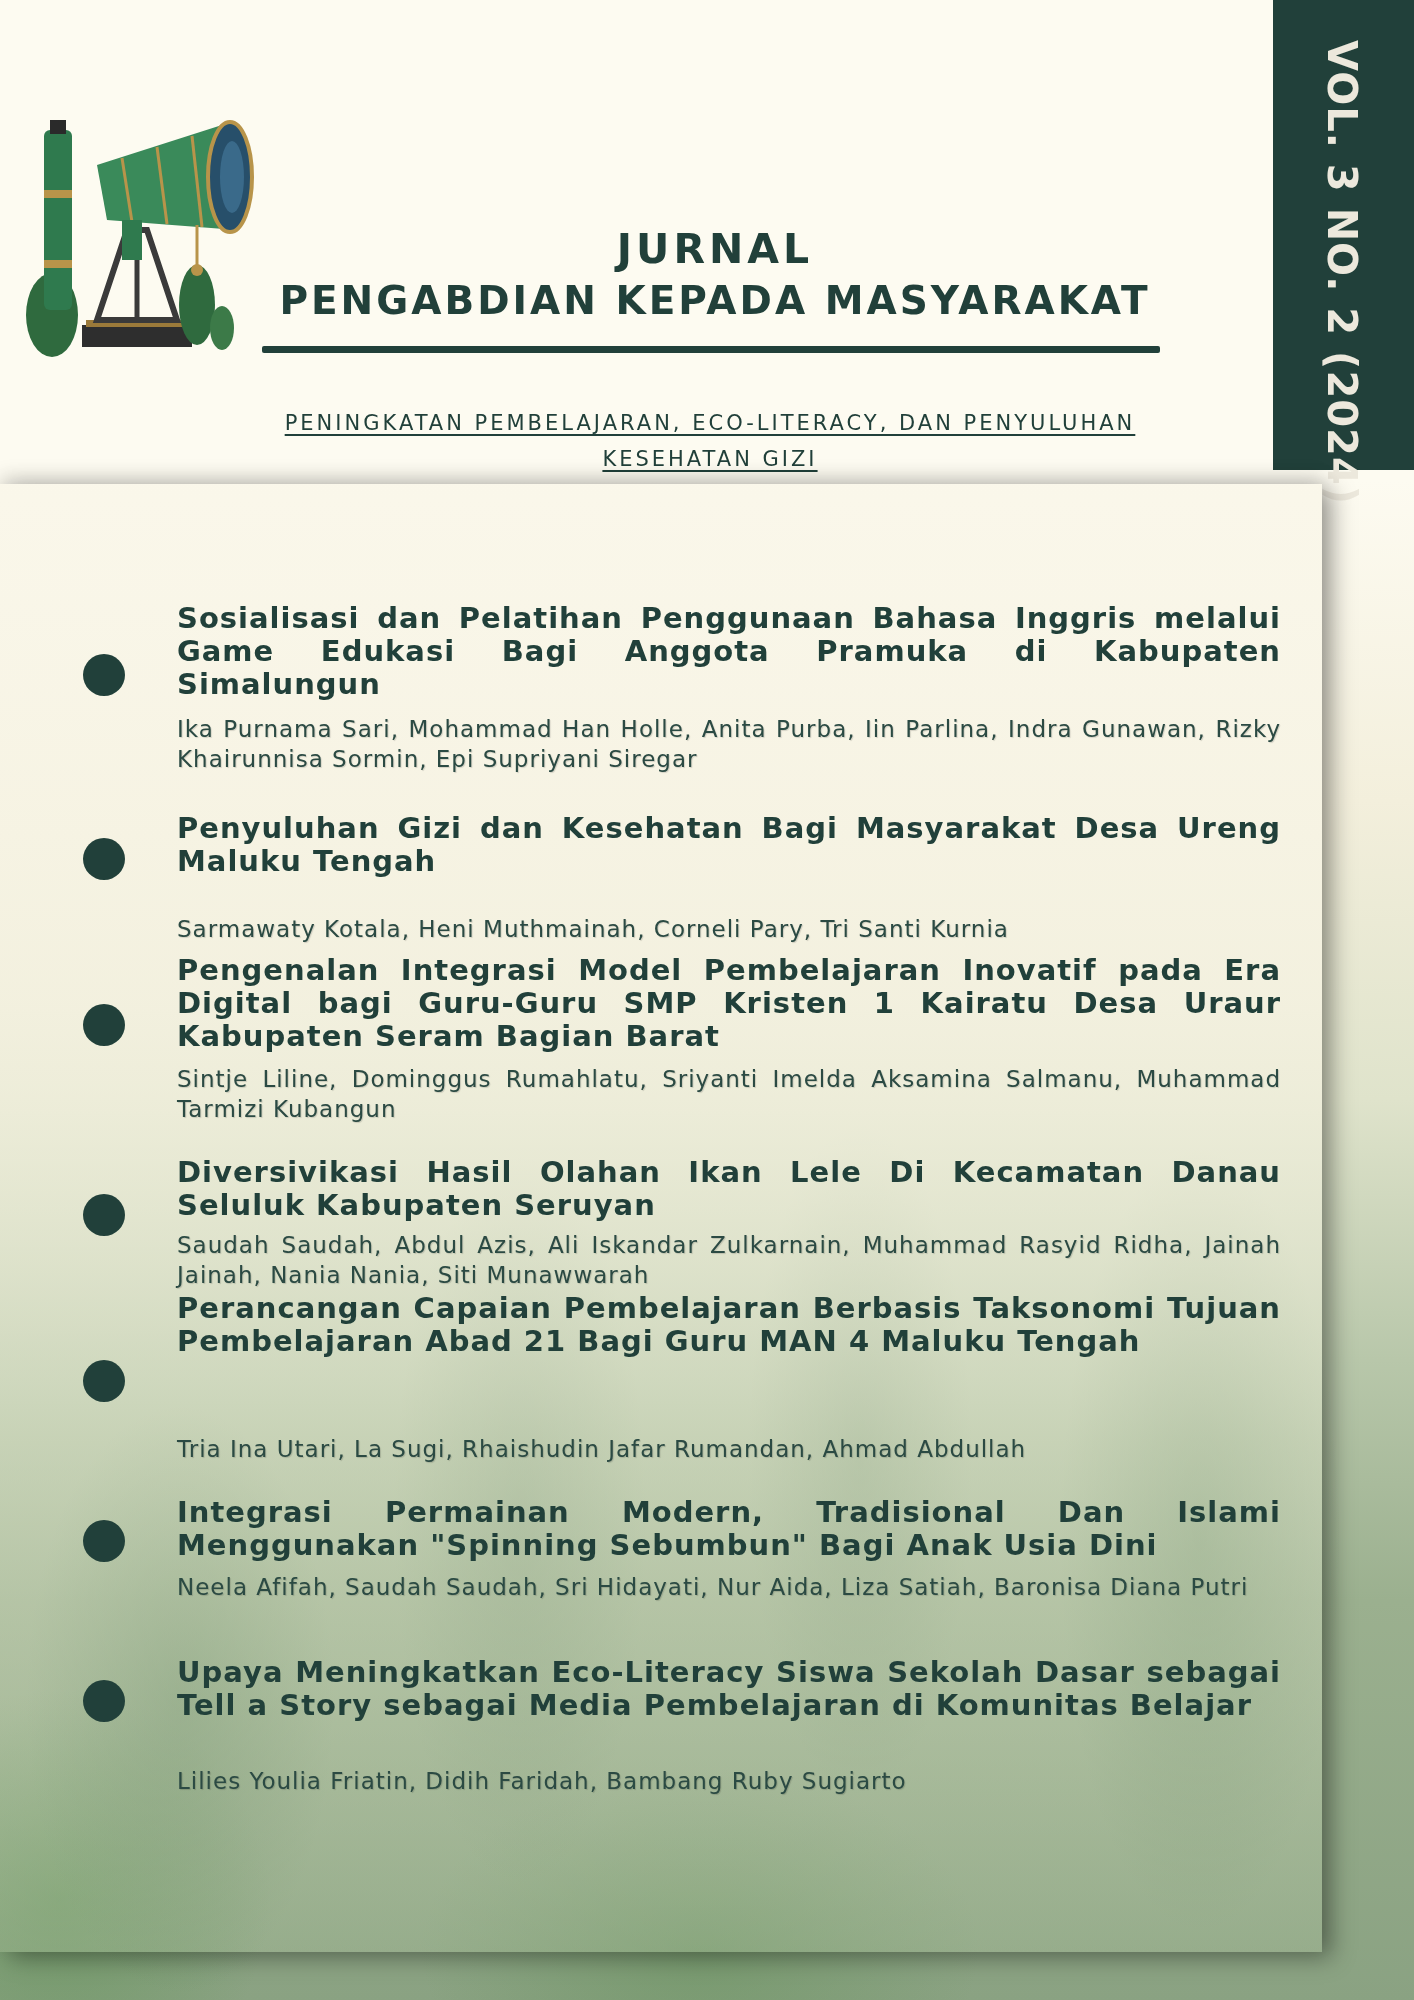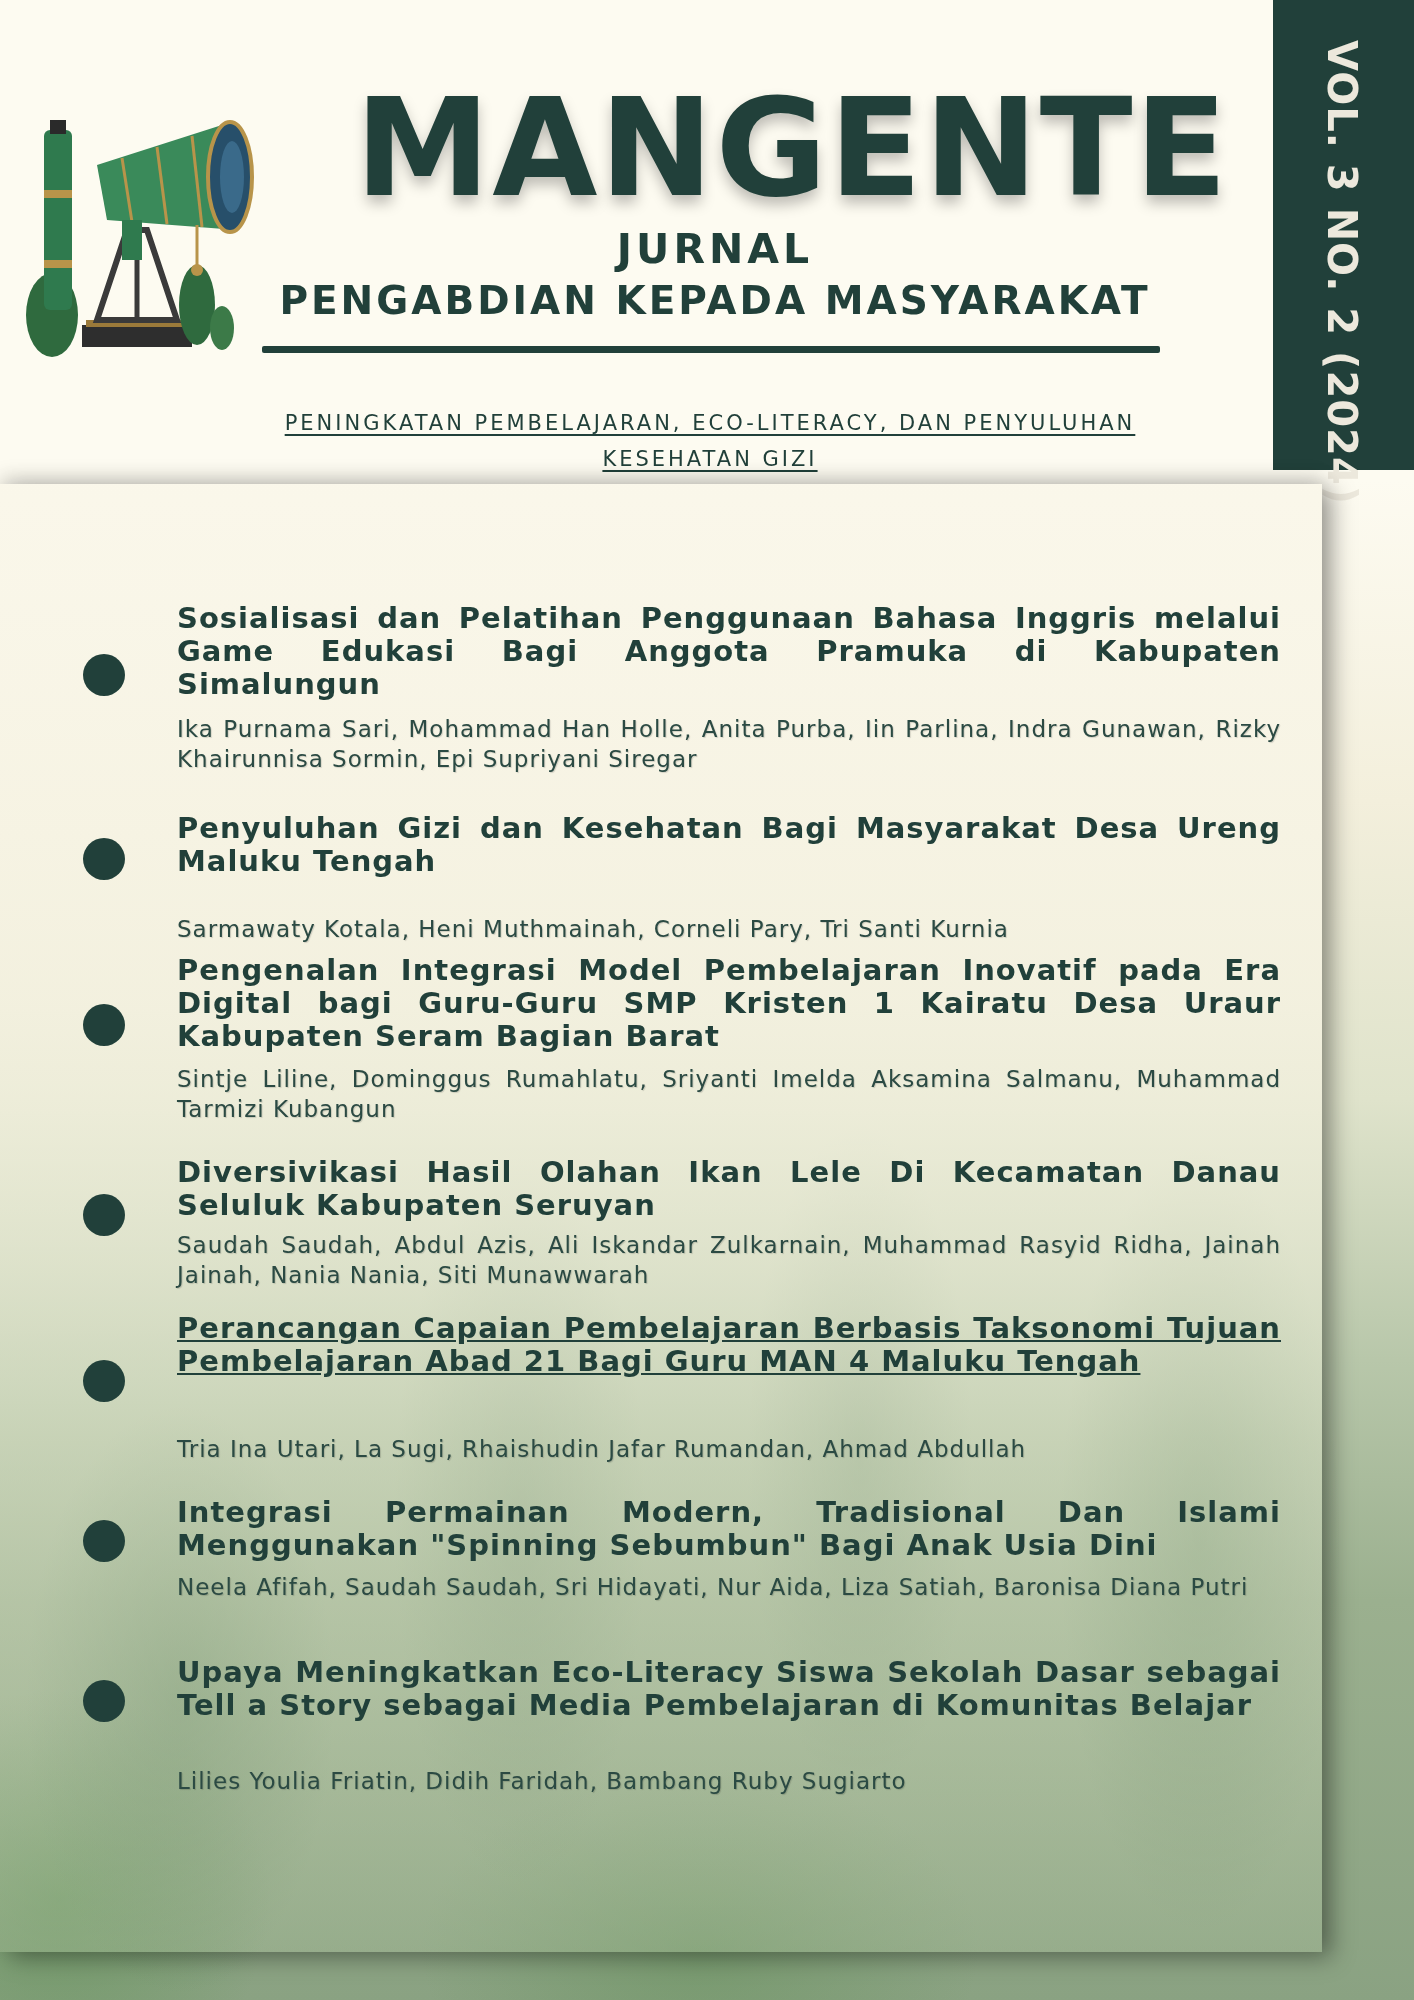--- a/index.html
+++ b/index.html
@@ -135,7 +135,6 @@
     <rect x="100" y="110" width="20" height="40" fill="#2f7a4e"></rect>
   </svg>
 
-  <h1 class="title">MANGENTE</h1>
   <div class="subtitle-1">JURNAL</div>
   <div class="subtitle-2">PENGABDIAN KEPADA MASYARAKAT</div>
   <div class="rule"></div>

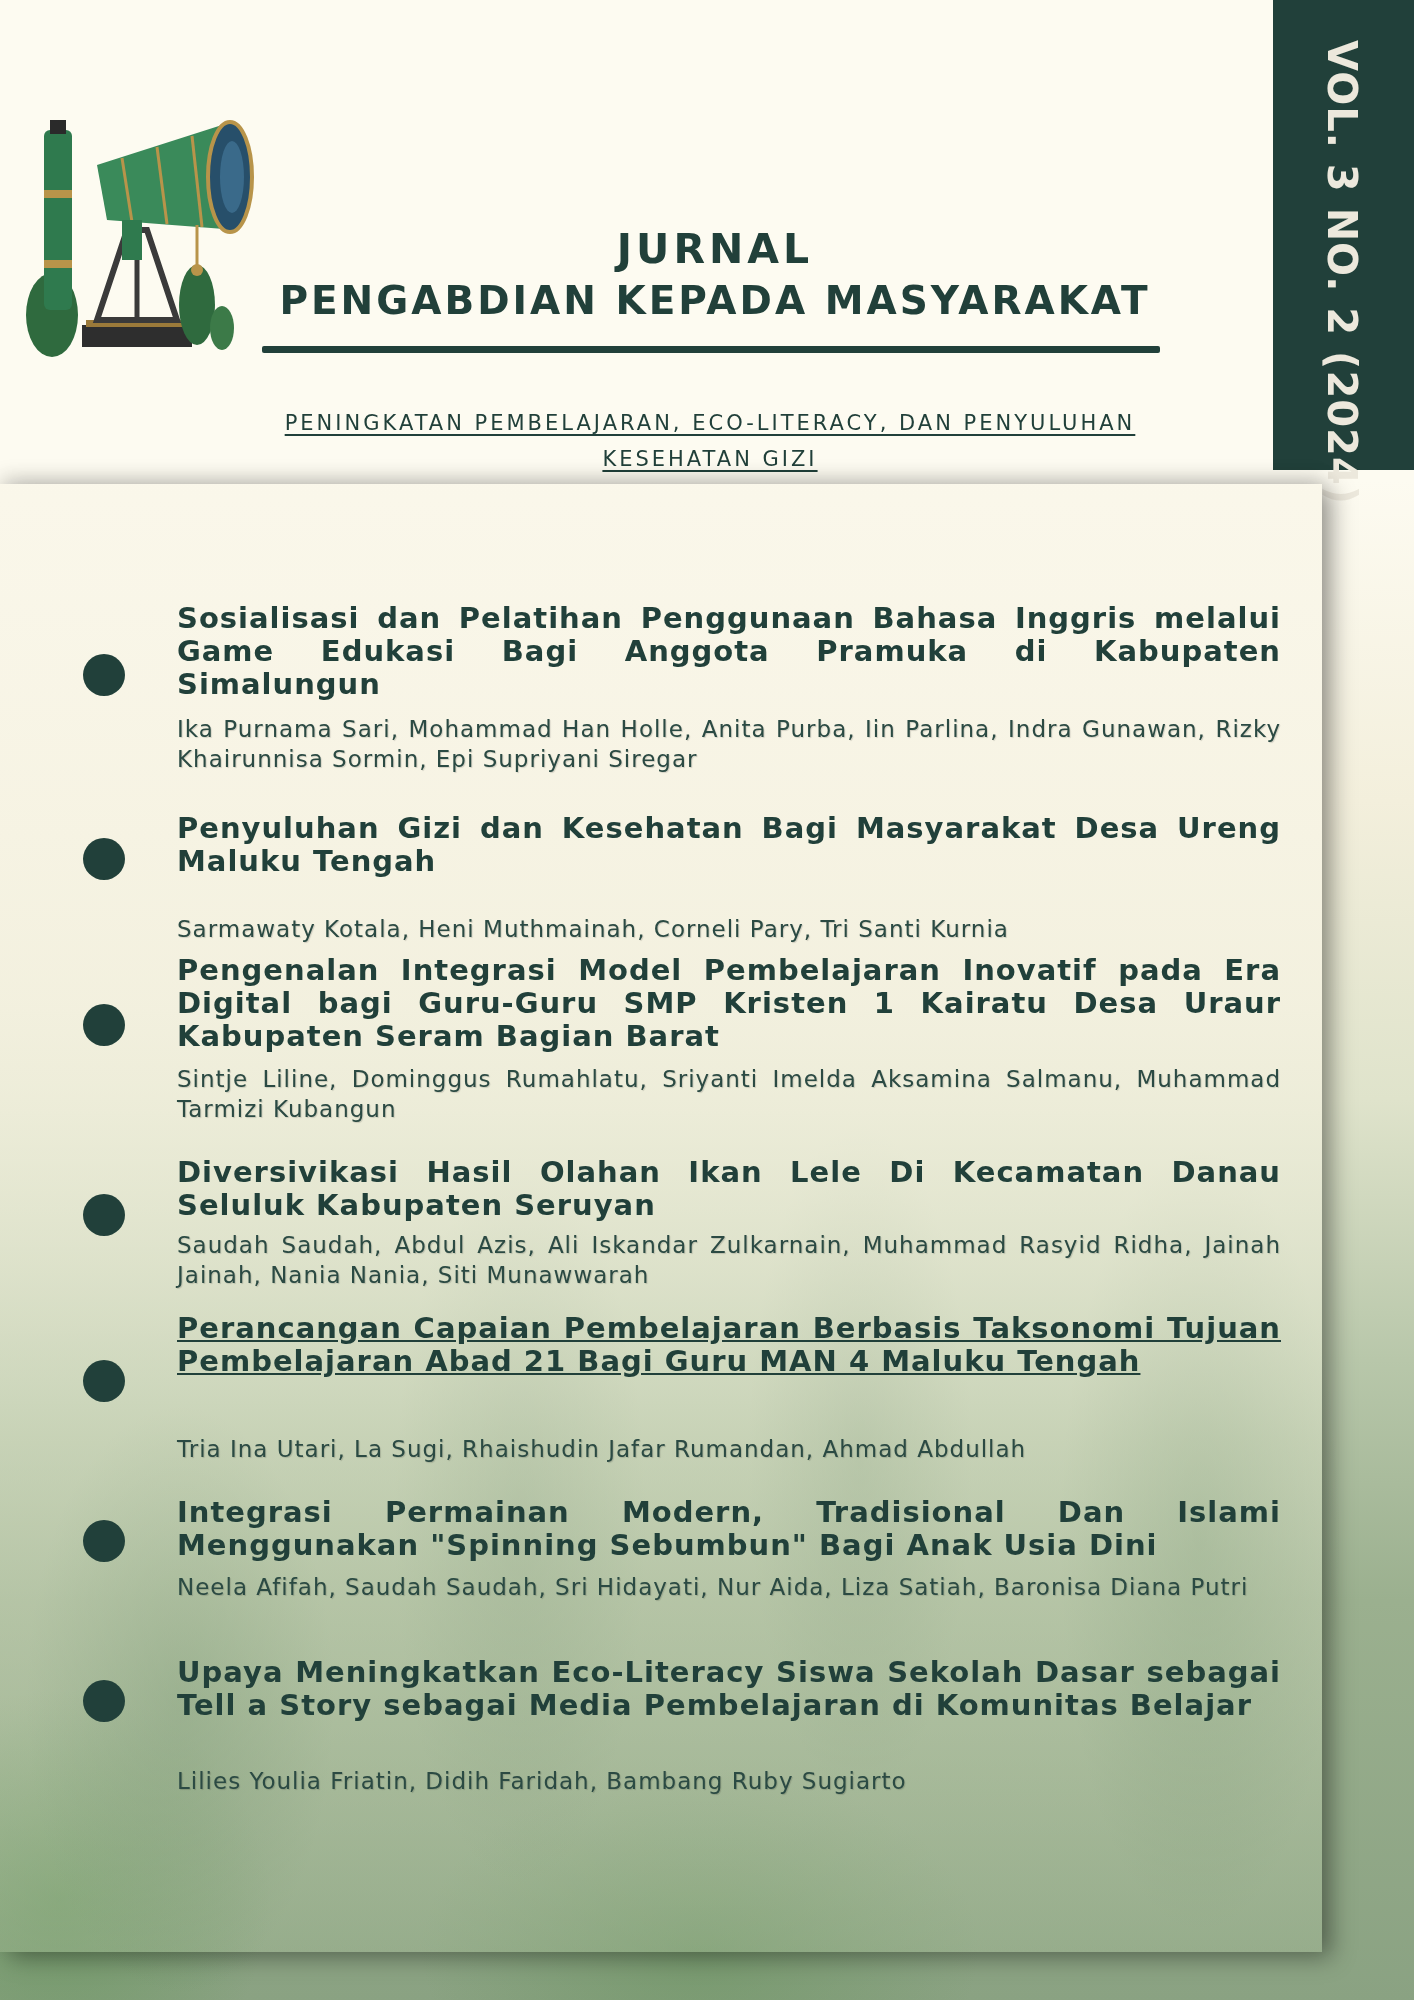--- a/index.html
+++ b/index.html
@@ -172,7 +172,7 @@
 
   <section class="article" style="top:0;">
     <span class="bullet" style="top:876px;"></span>
-    <a class="a-title" style="top:828px;text-decoration:underline;">Perancangan Capaian Pembelajaran Berbasis Taksonomi Tujuan Pembelajaran Abad 21 Bagi Guru MAN 4 Maluku Tengah</a>
+    <a class="a-title" style="top:808px;">Perancangan Capaian Pembelajaran Berbasis Taksonomi Tujuan Pembelajaran Abad 21 Bagi Guru MAN 4 Maluku Tengah</a>
     <div class="a-authors" style="top:950px;">Tria Ina Utari, La Sugi, Rhaishudin Jafar Rumandan, Ahmad Abdullah</div>
   </section>
 

